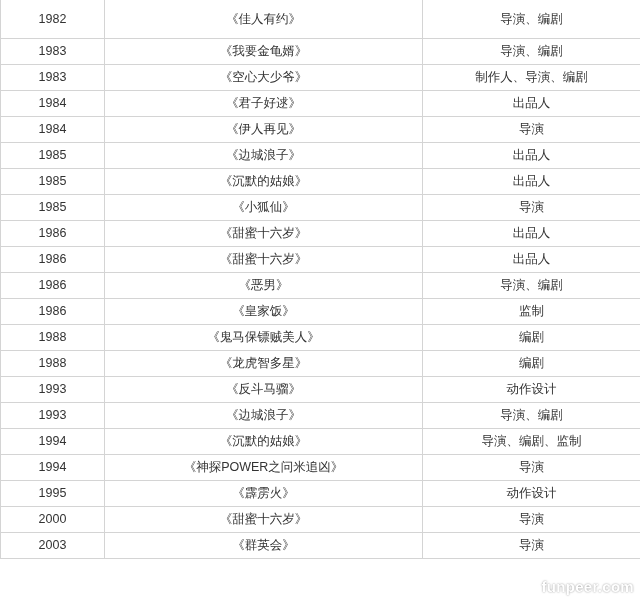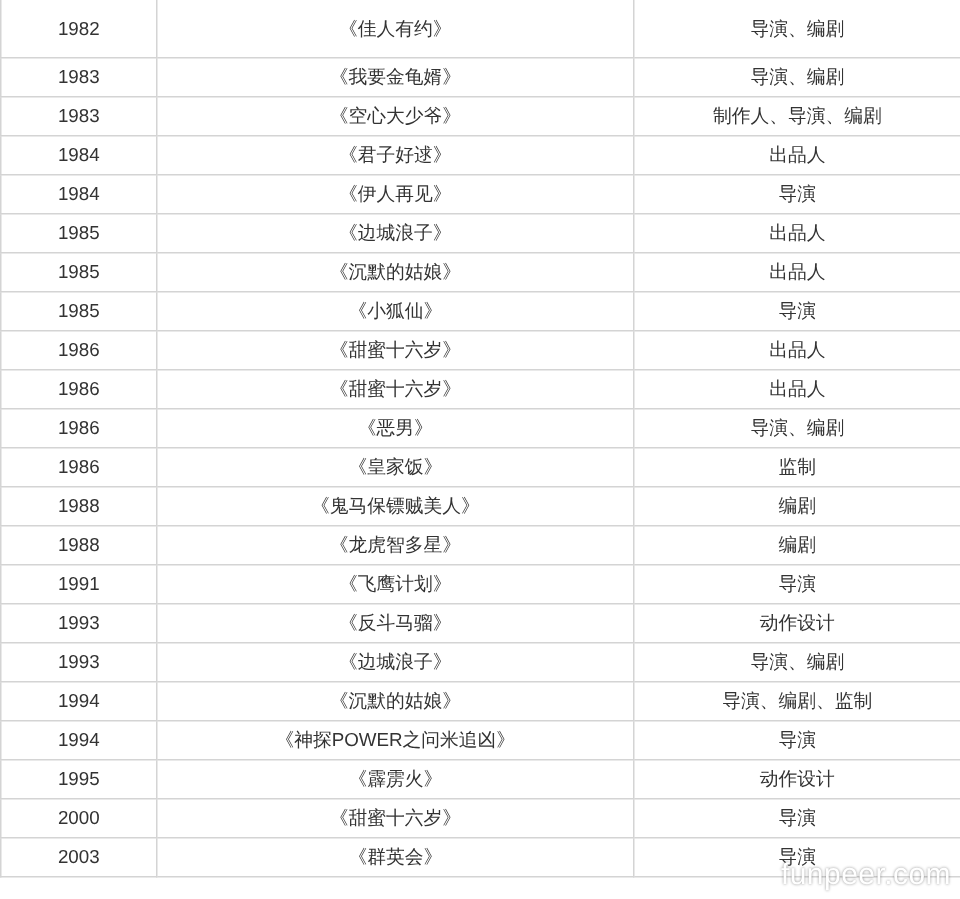--- a/index.html
+++ b/index.html
@@ -143,11 +143,6 @@
         <td class="role">编剧</td>
       </tr>
       <tr>
-        <td class="year">1991</td>
-        <td class="title">《飞鹰计划》</td>
-        <td class="role">导演</td>
-      </tr>
-      <tr>
         <td class="year">1993</td>
         <td class="title">《反斗马骝》</td>
         <td class="role">动作设计</td>

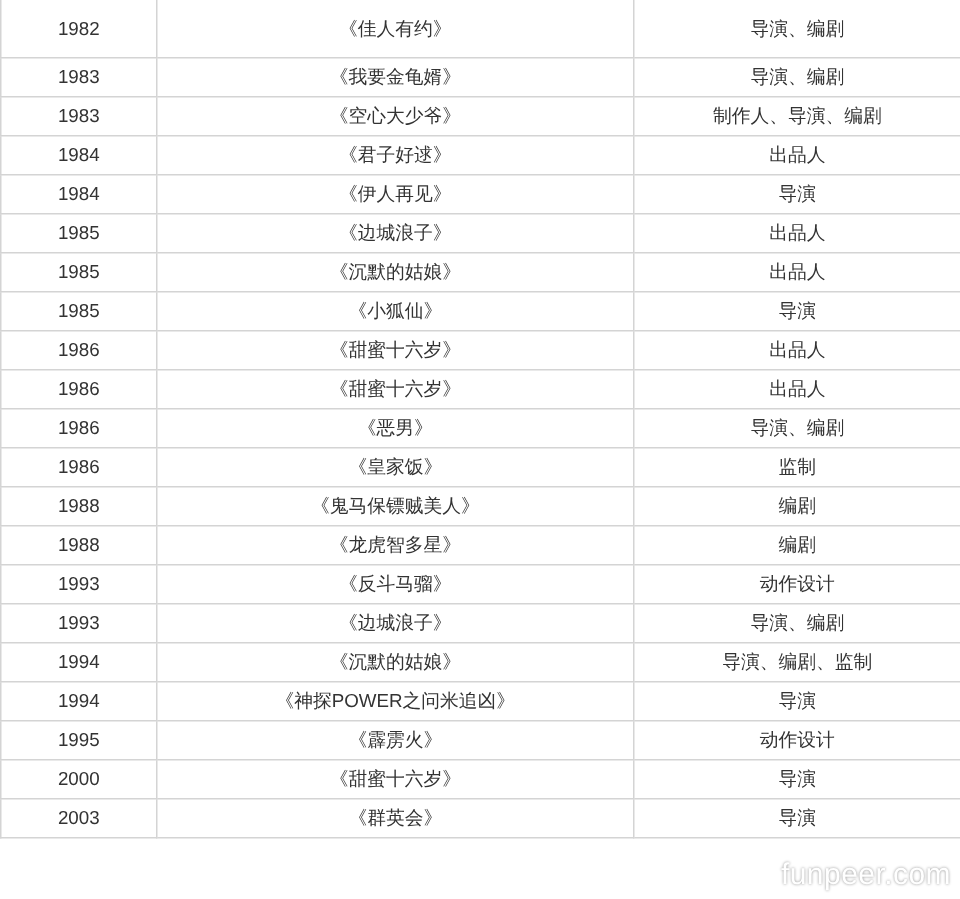--- a/index.html
+++ b/index.html
@@ -53,8 +53,8 @@
     position: absolute;
     right: 6px;
     bottom: 4px;
-    font-size: 20px;
-    font-weight: normal;
+    font-size: 15px;
+    font-weight: bold;
     color: #ffffff;
     text-shadow: 0 0 2px rgba(0,0,0,0.45);
     letter-spacing: 0.3px;

